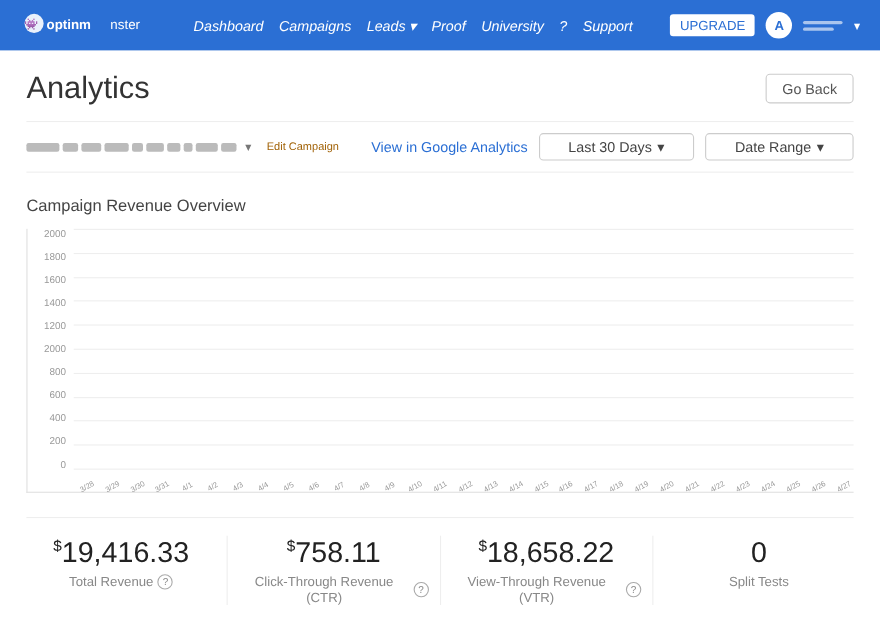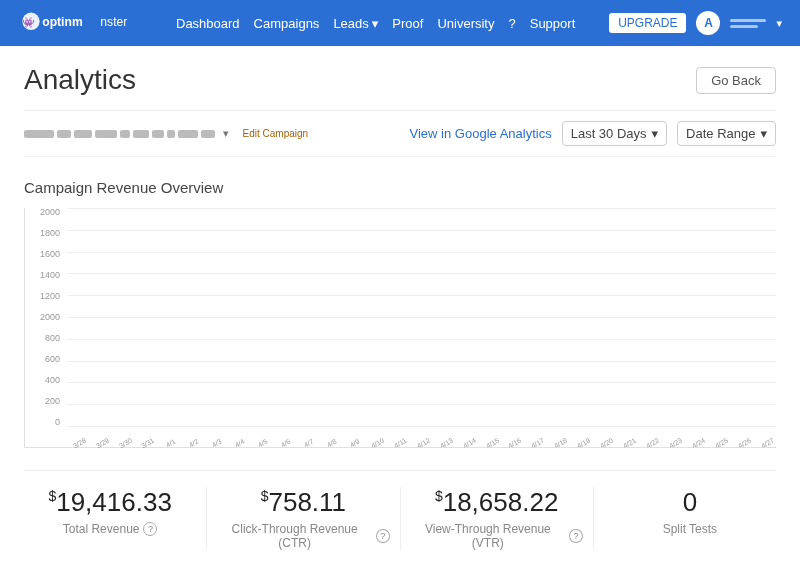--- a/index.html
+++ b/index.html
@@ -18,7 +18,7 @@
       display: flex; align-items: center; margin-right: 10px;
     }
     .navbar-brand svg { width: 130px; height: 28px; }
-    .nav-links { display: flex; align-items: center; gap: 14px; flex: 1; }
+    .nav-links { display: flex; align-items: center; gap: 14px; flex: 1; font-style: italic; }
     .nav-link {
       color: #fff;
       font-size: 13px;

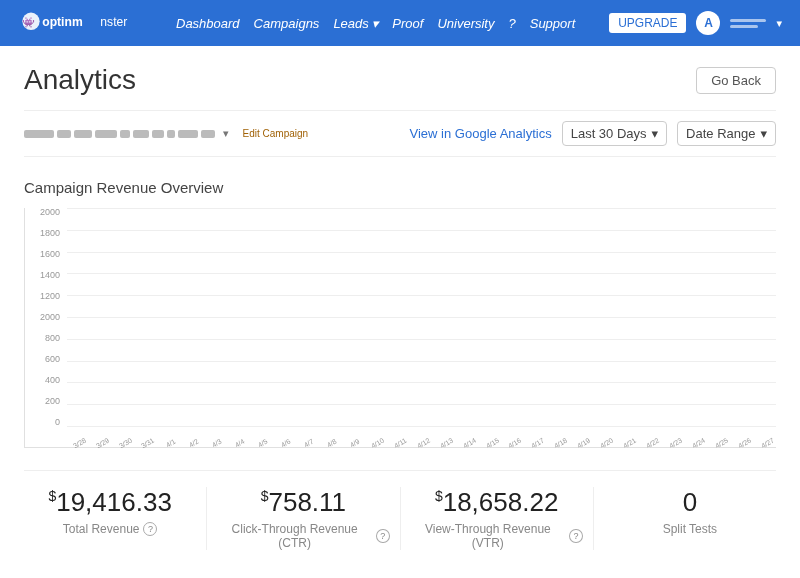--- a/index.html
+++ b/index.html
@@ -130,7 +130,7 @@
       border: 1px solid #ccc;
       background: #fff;
       border-radius: 4px;
-      padding: 4px 8px;
+      padding: 4px 26px;
       font-size: 13px;
       cursor: pointer;
       display: flex; align-items: center; gap: 5px;

